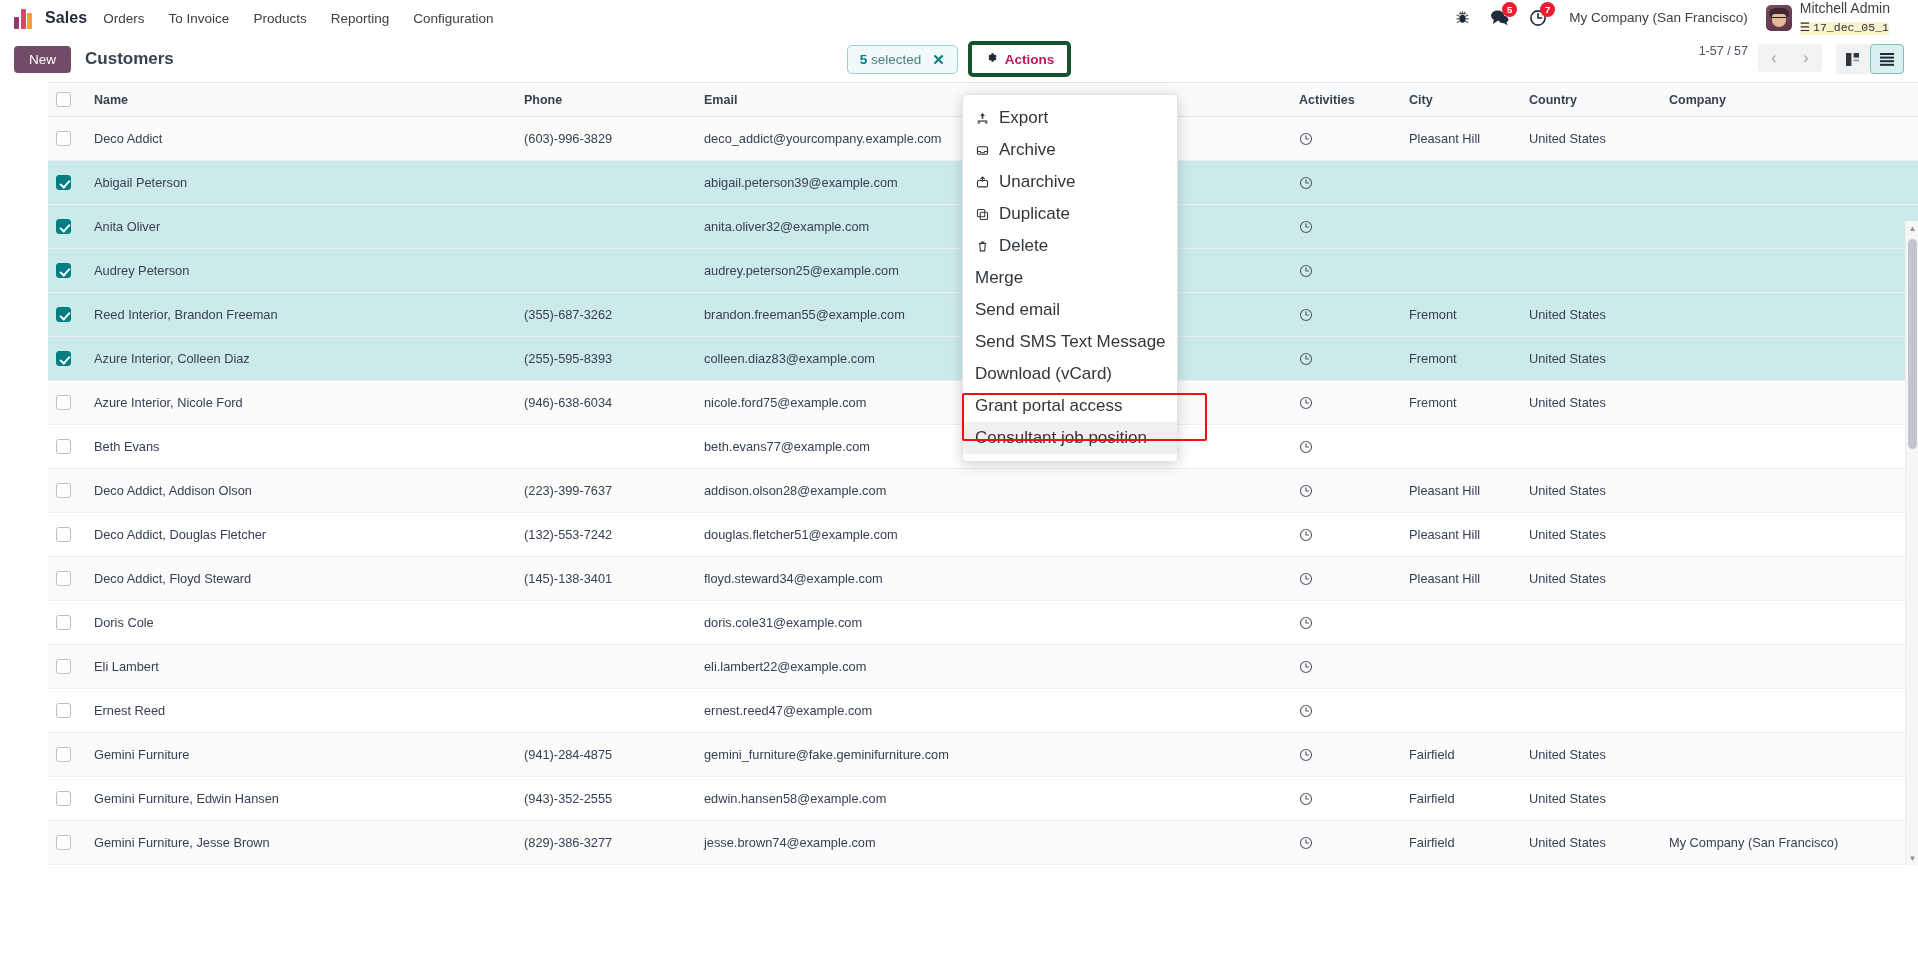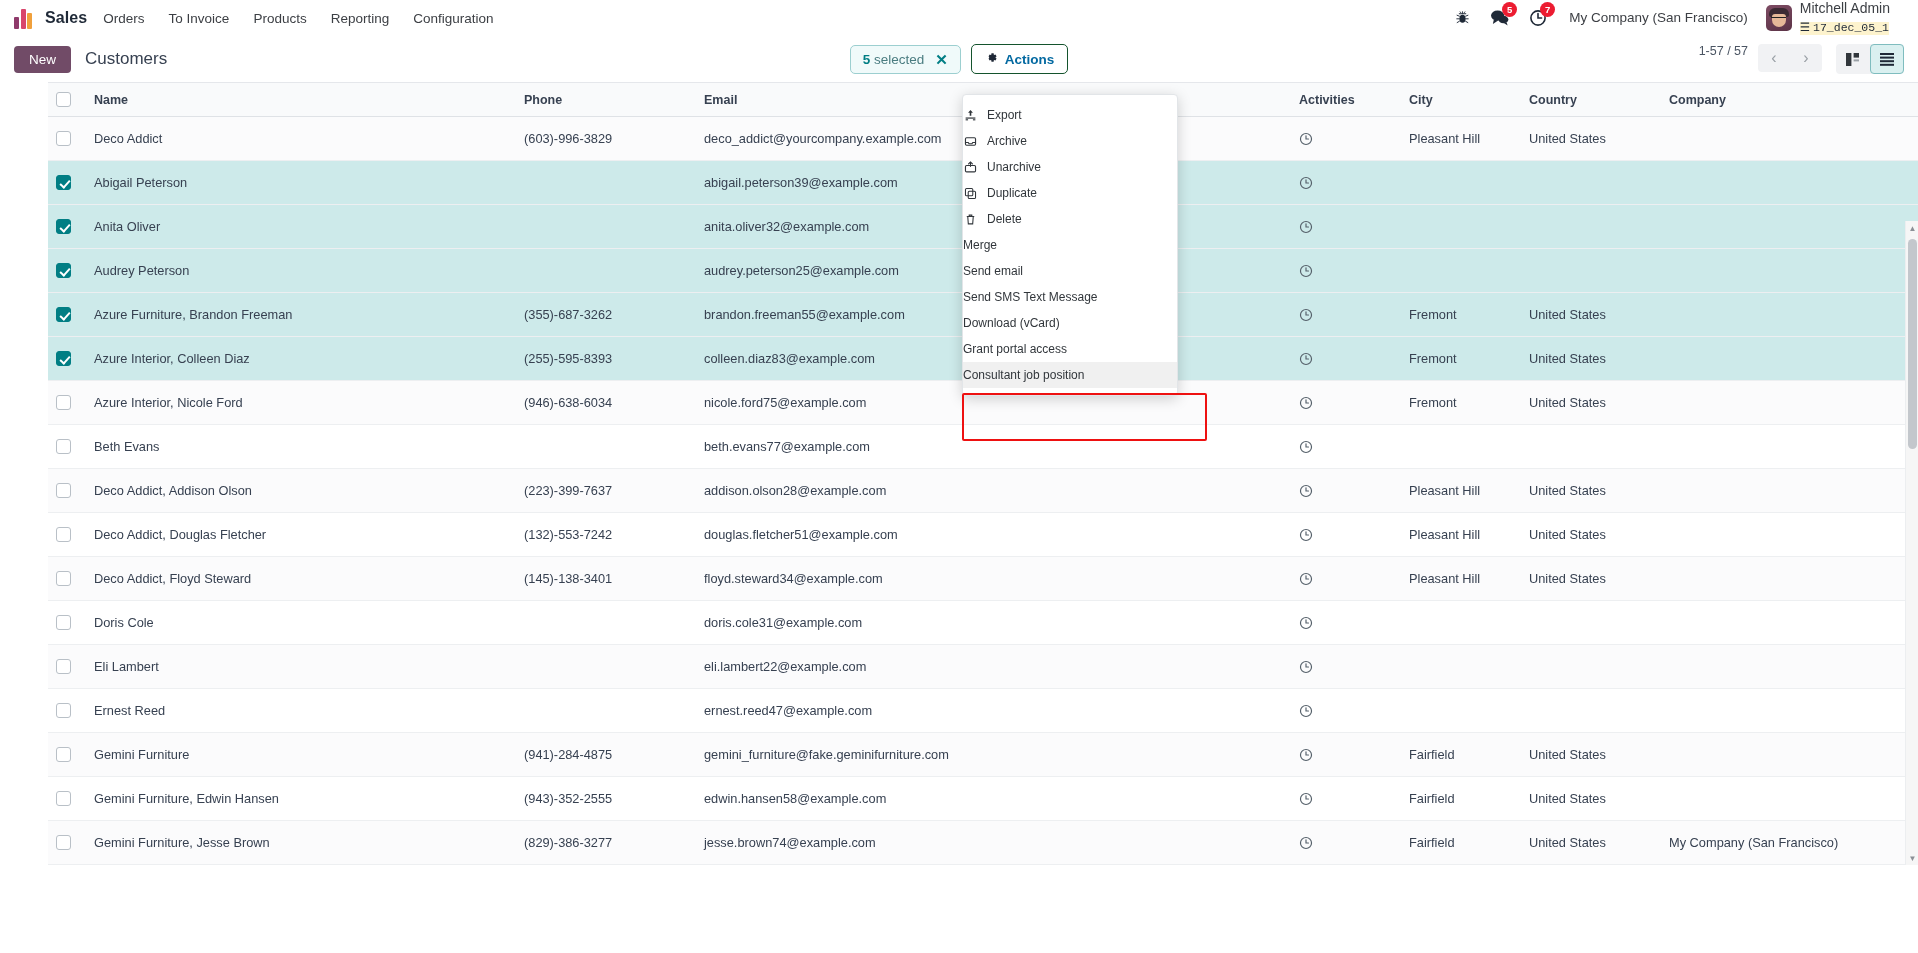--- a/index.html
+++ b/index.html
@@ -104,7 +104,7 @@
     padding: 6px 15px; border-radius: 4px; border: none;
     cursor: pointer; margin-right: 14px;
   }
-  .breadcrumb-title { font-size: 17px; color: #374151; font-weight: 400; }
+  .breadcrumb-title { font-size: 17px; color: #374151; font-weight: 700; }
 
   .cp-center {
     position: absolute; left: 0; right: 0;

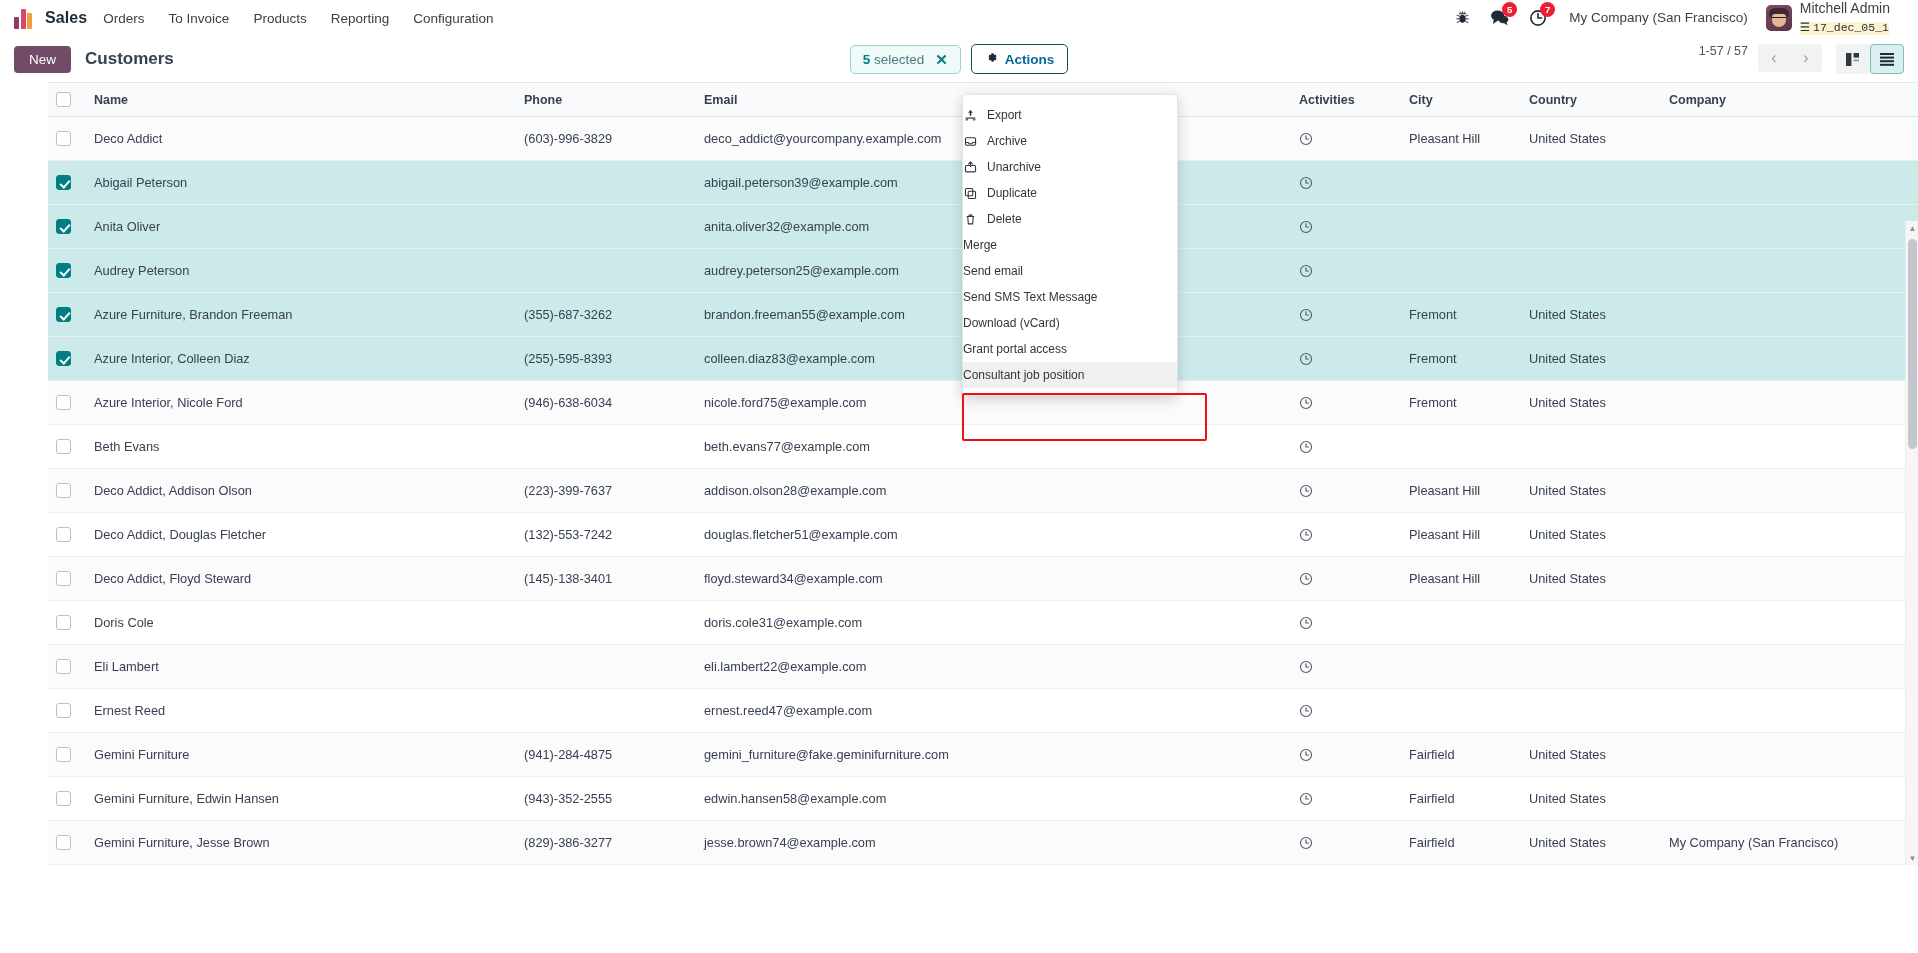--- a/index.html
+++ b/index.html
@@ -123,9 +123,9 @@
   .sel-x { color: #017e84; font-size: 15px; line-height: 1; font-weight: 600; }
   .btn-actions {
     display: flex; align-items: center; gap: 7px;
-    border: 1px solid #14532d; border-radius: 5px;
+    border: 4px solid #14532d; border-radius: 5px;
     background: #ffffff; padding: 6px 13px;
-    font-size: 13.5px; color: #0369a1; font-weight: 600; cursor: pointer;
+    font-size: 13.5px; color: #be185d; font-weight: 600; cursor: pointer;
   }
 
   .cp-right {

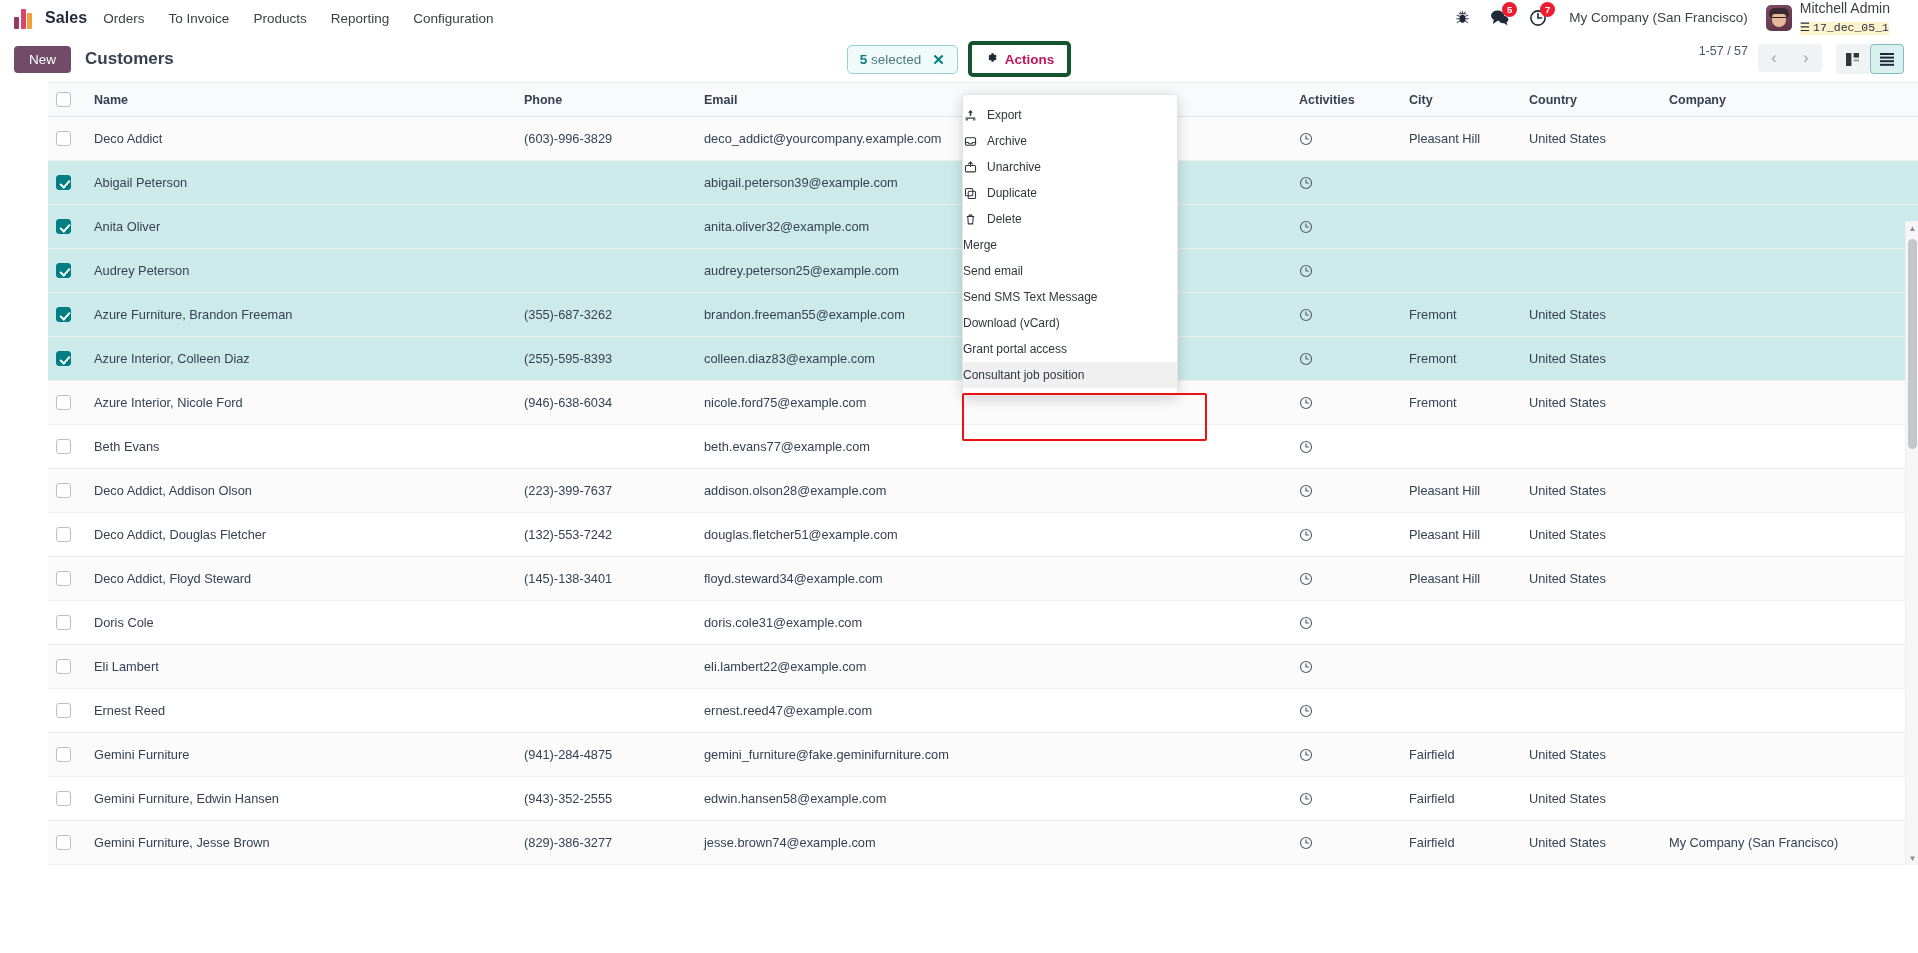--- a/index.html
+++ b/index.html
@@ -208,7 +208,7 @@
   }
   .dd-item {
     display: flex; align-items: center; gap: 9px;
-    padding: 6px 0; font-size: 12px; color: #31363b;
+    padding: 6px 12px; font-size: 17px; color: #31363b;
     cursor: pointer; white-space: nowrap;
   }
   .dd-item.highlighted { background: #f0f0f0; }

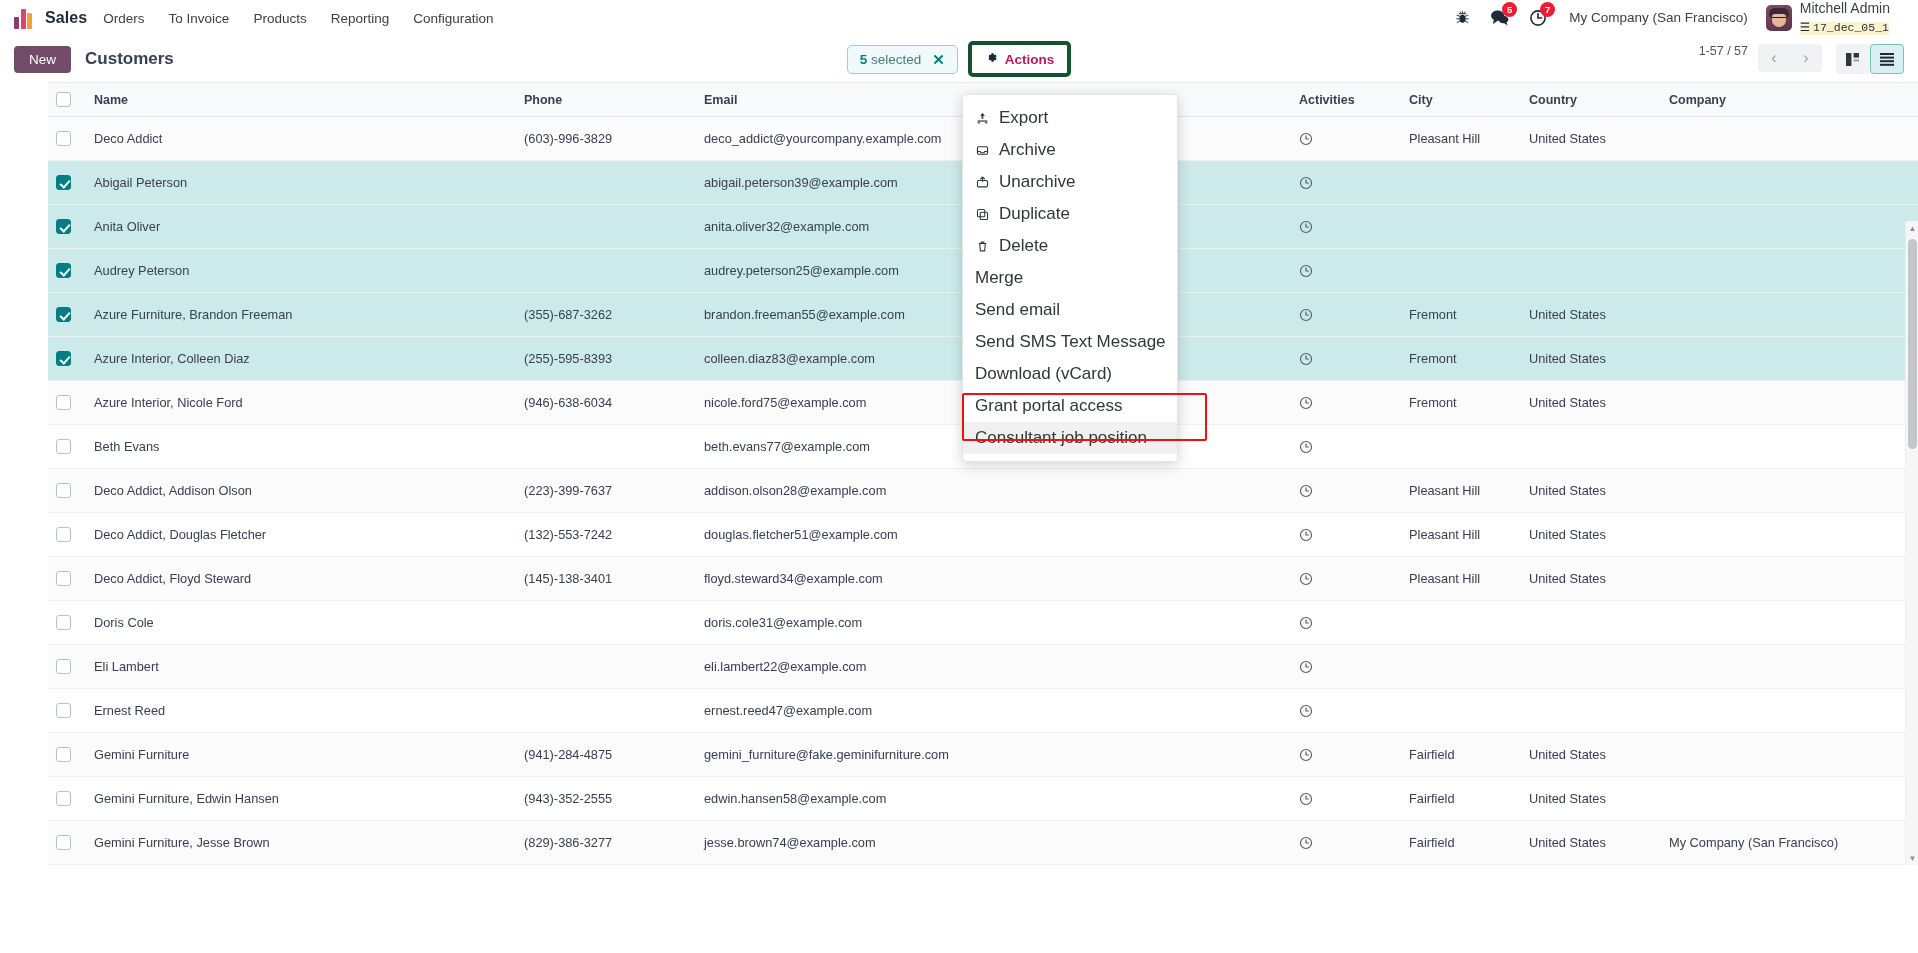--- a/index.html
+++ b/index.html
@@ -465,7 +465,7 @@
           <td>
             <span class="cbox checked"></span>
           </td>
-          <td>Azure Furniture, Brandon Freeman</td>
+          <td>Reed Interior, Brandon Freeman</td>
           <td>(355)-687-3262</td>
           <td>brandon.freeman55@example.com</td>
           <td></td>

